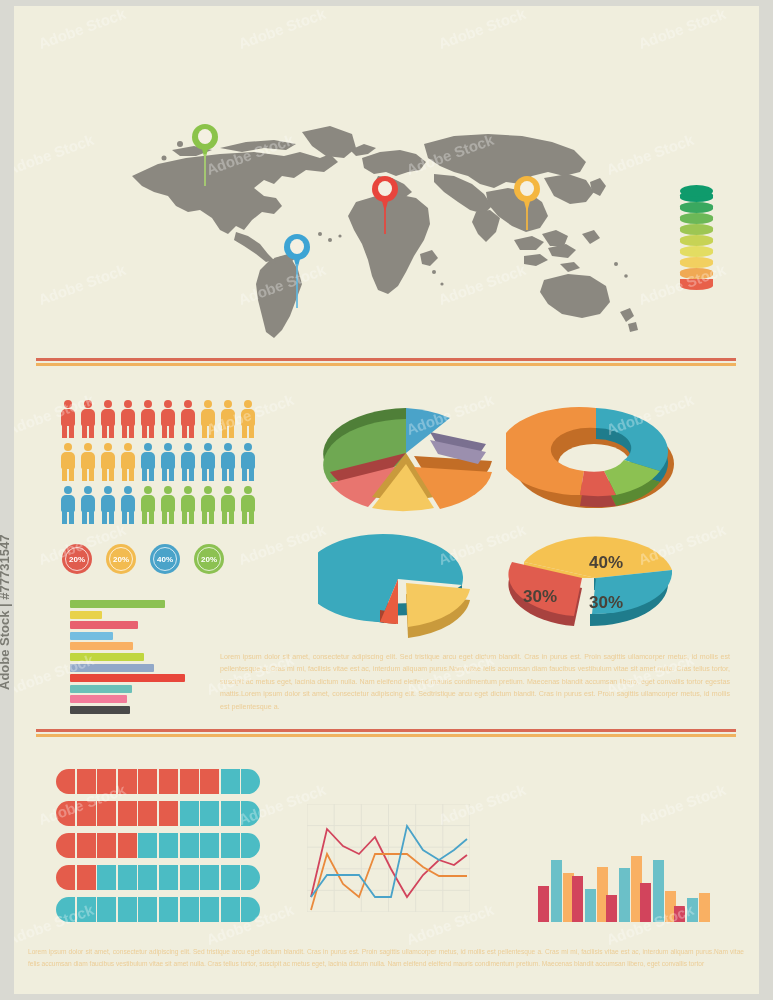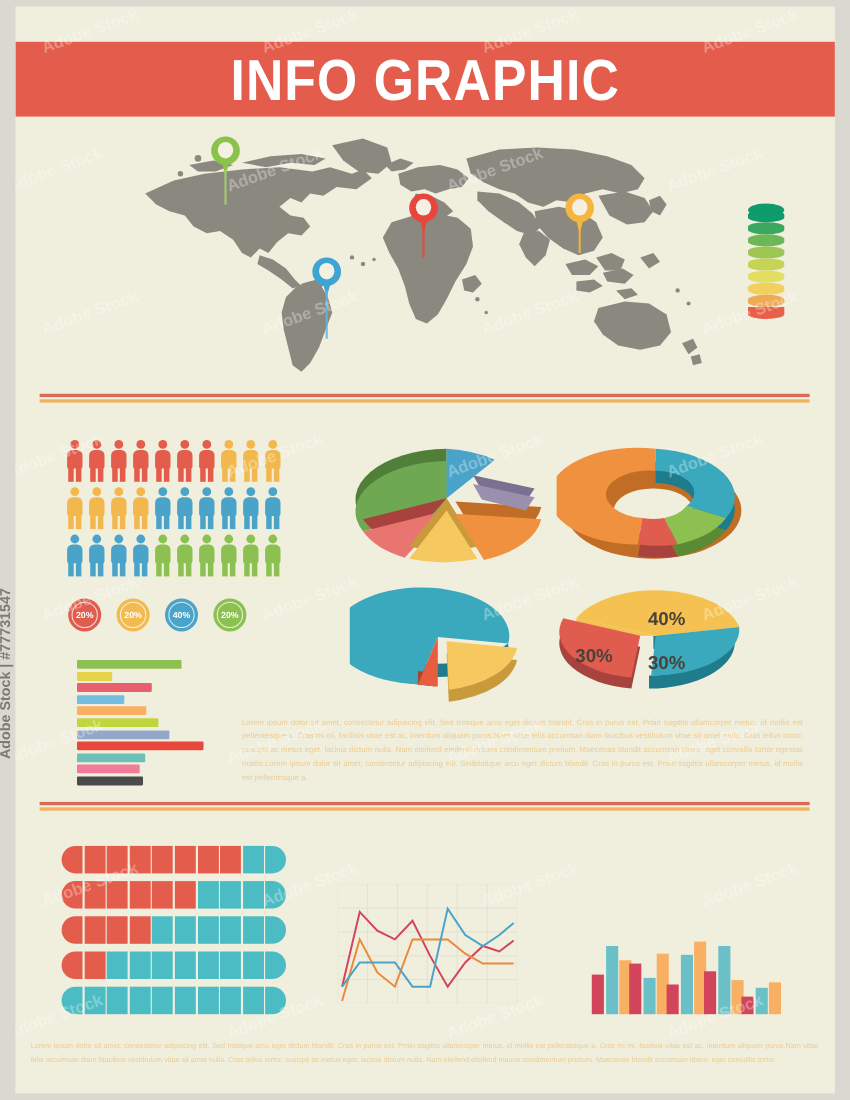--- a/index.html
+++ b/index.html
@@ -158,9 +158,6 @@
 <div id="page">
   <div class="poster">
 
-    <div class="banner">
-      <div class="banner-title">INFO GRAPHIC</div>
-    </div>
 
     <div class="map-wrap">
       <svg class="map-svg" width="530" height="230" viewBox="0 0 530 230">

